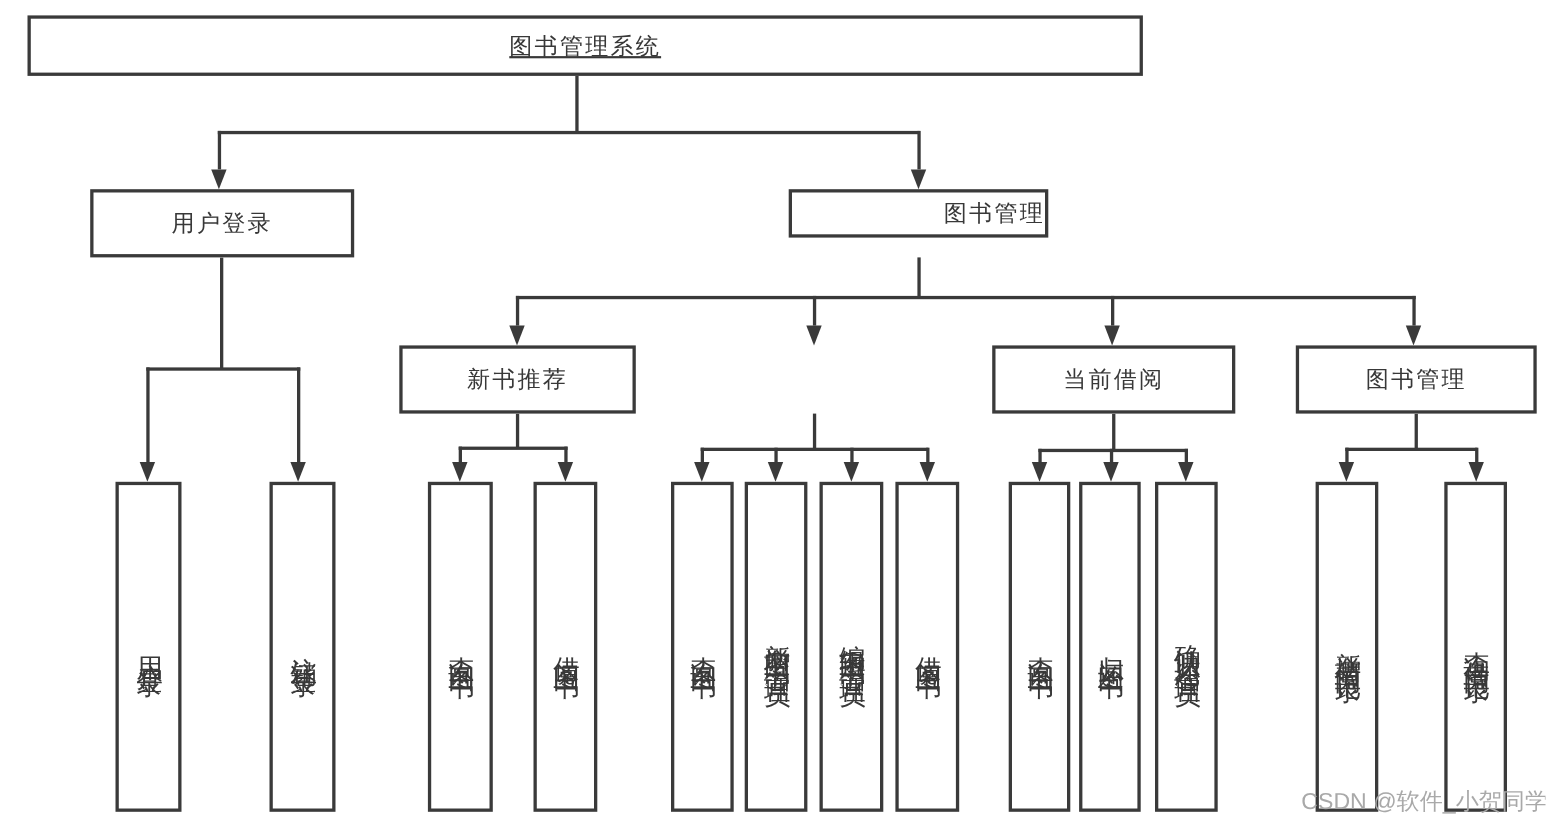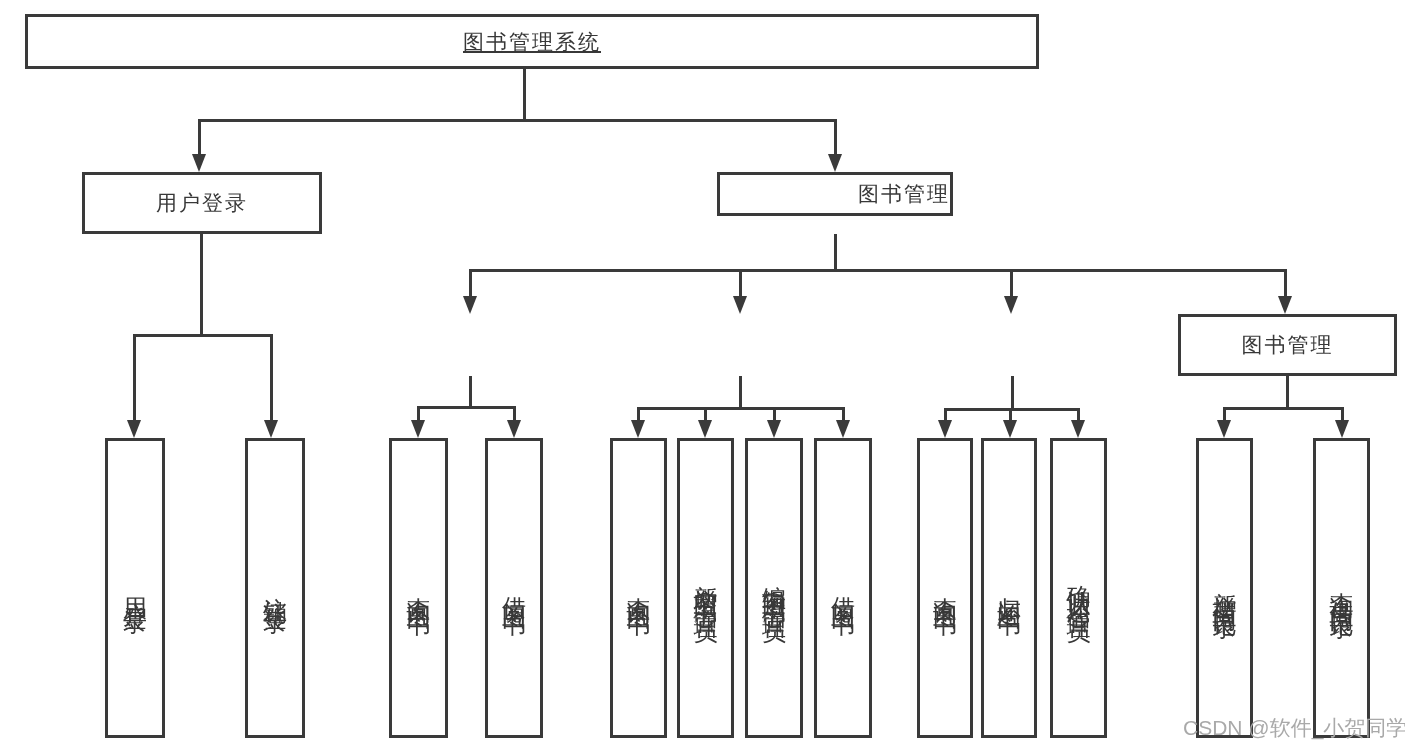--- a/index.html
+++ b/index.html
@@ -130,6 +130,9 @@
     <span class="lbl">图书管理</span>
   </div>
 
+  <div class="node h-node" style="left:363px; top:314px; width:215px; height:62px;">
+    <span class="lbl">新书推荐</span>
+  </div>
 
 
 

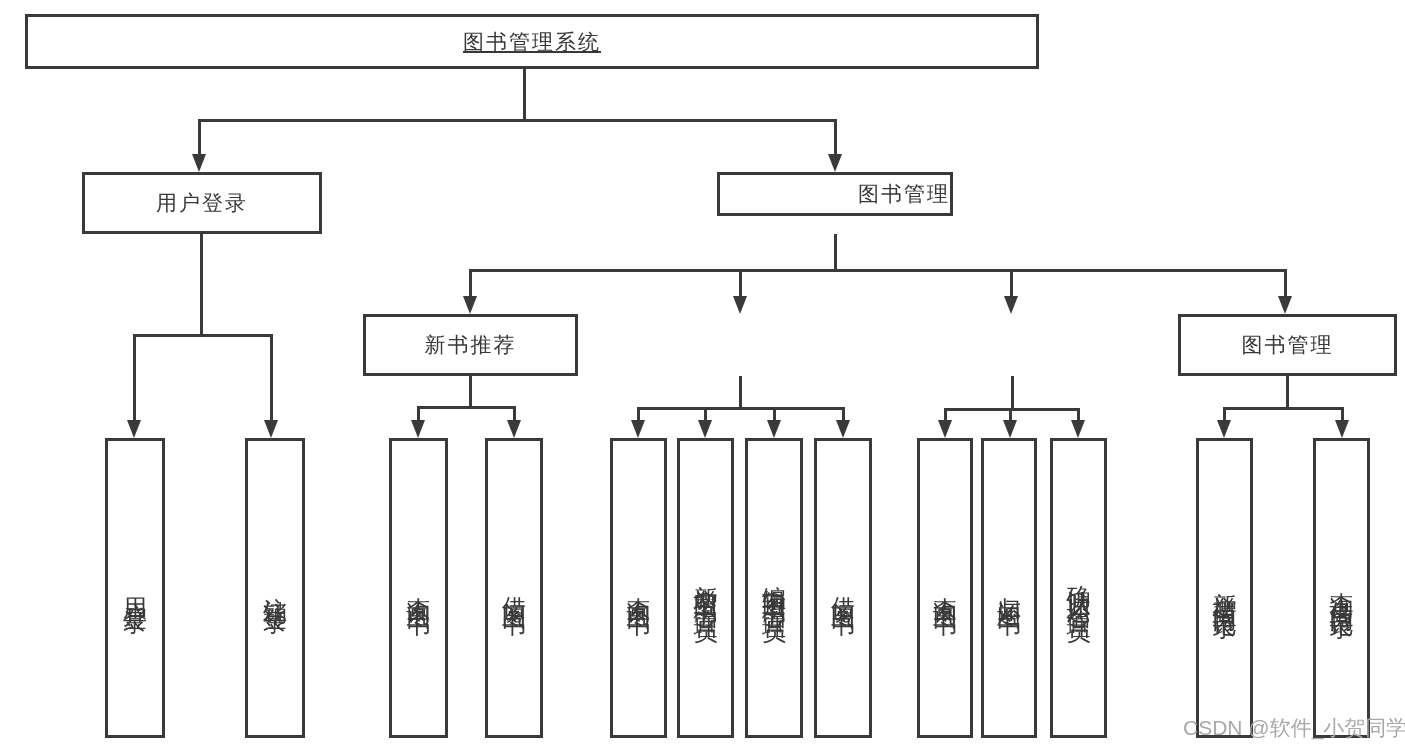--- a/index.html
+++ b/index.html
@@ -135,6 +135,9 @@
   </div>
 
 
+  <div class="node h-node" style="left:902px; top:314px; width:221px; height:62px;">
+    <span class="lbl">当前借阅</span>
+  </div>
 
   <div class="node h-node" style="left:1178px; top:314px; width:219px; height:62px;">
     <span class="lbl">图书管理</span>

